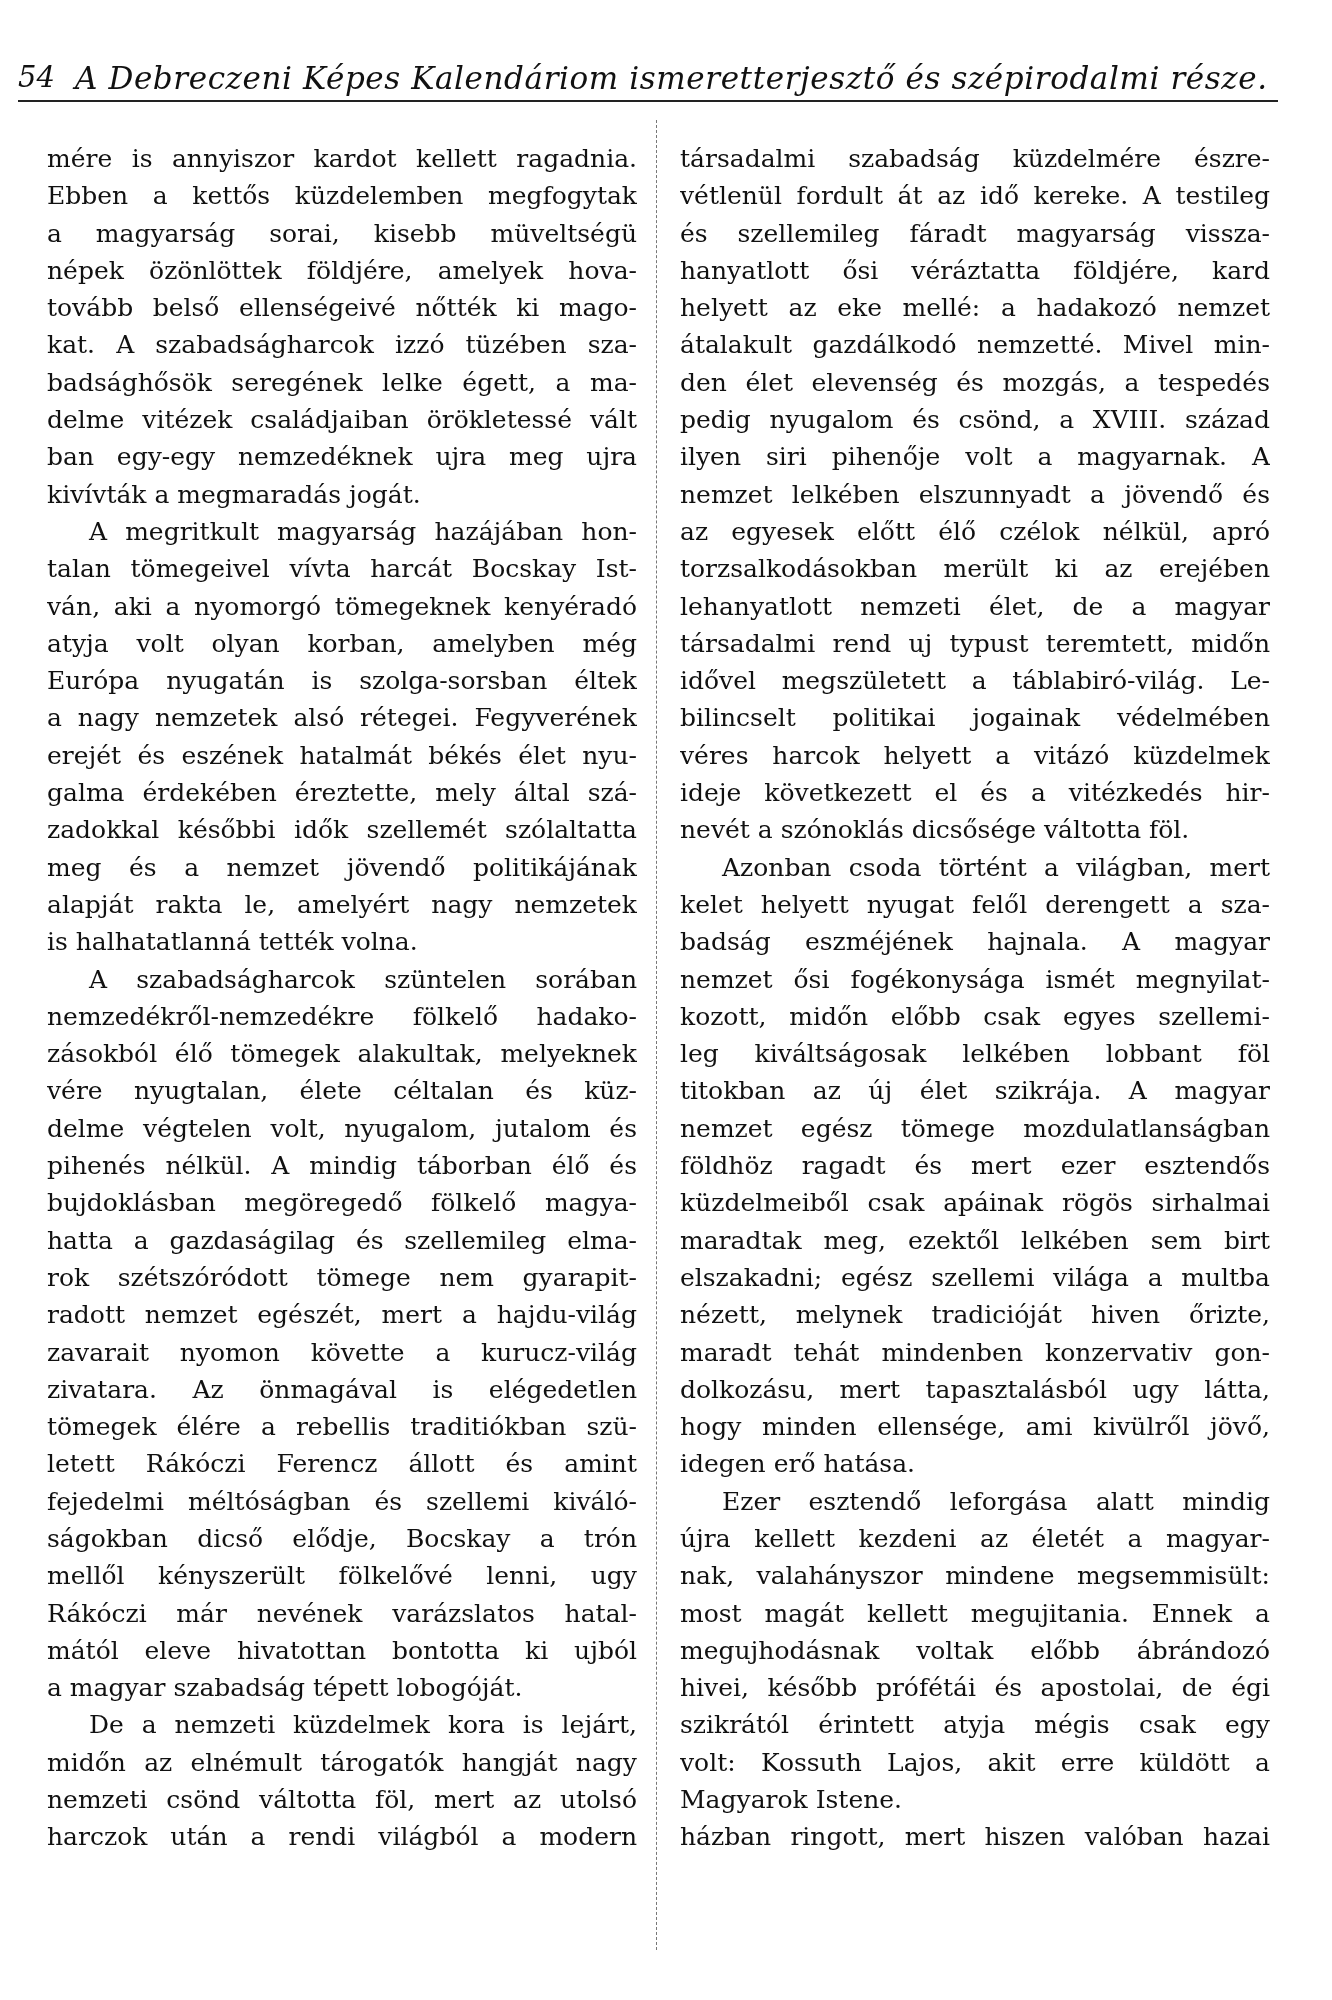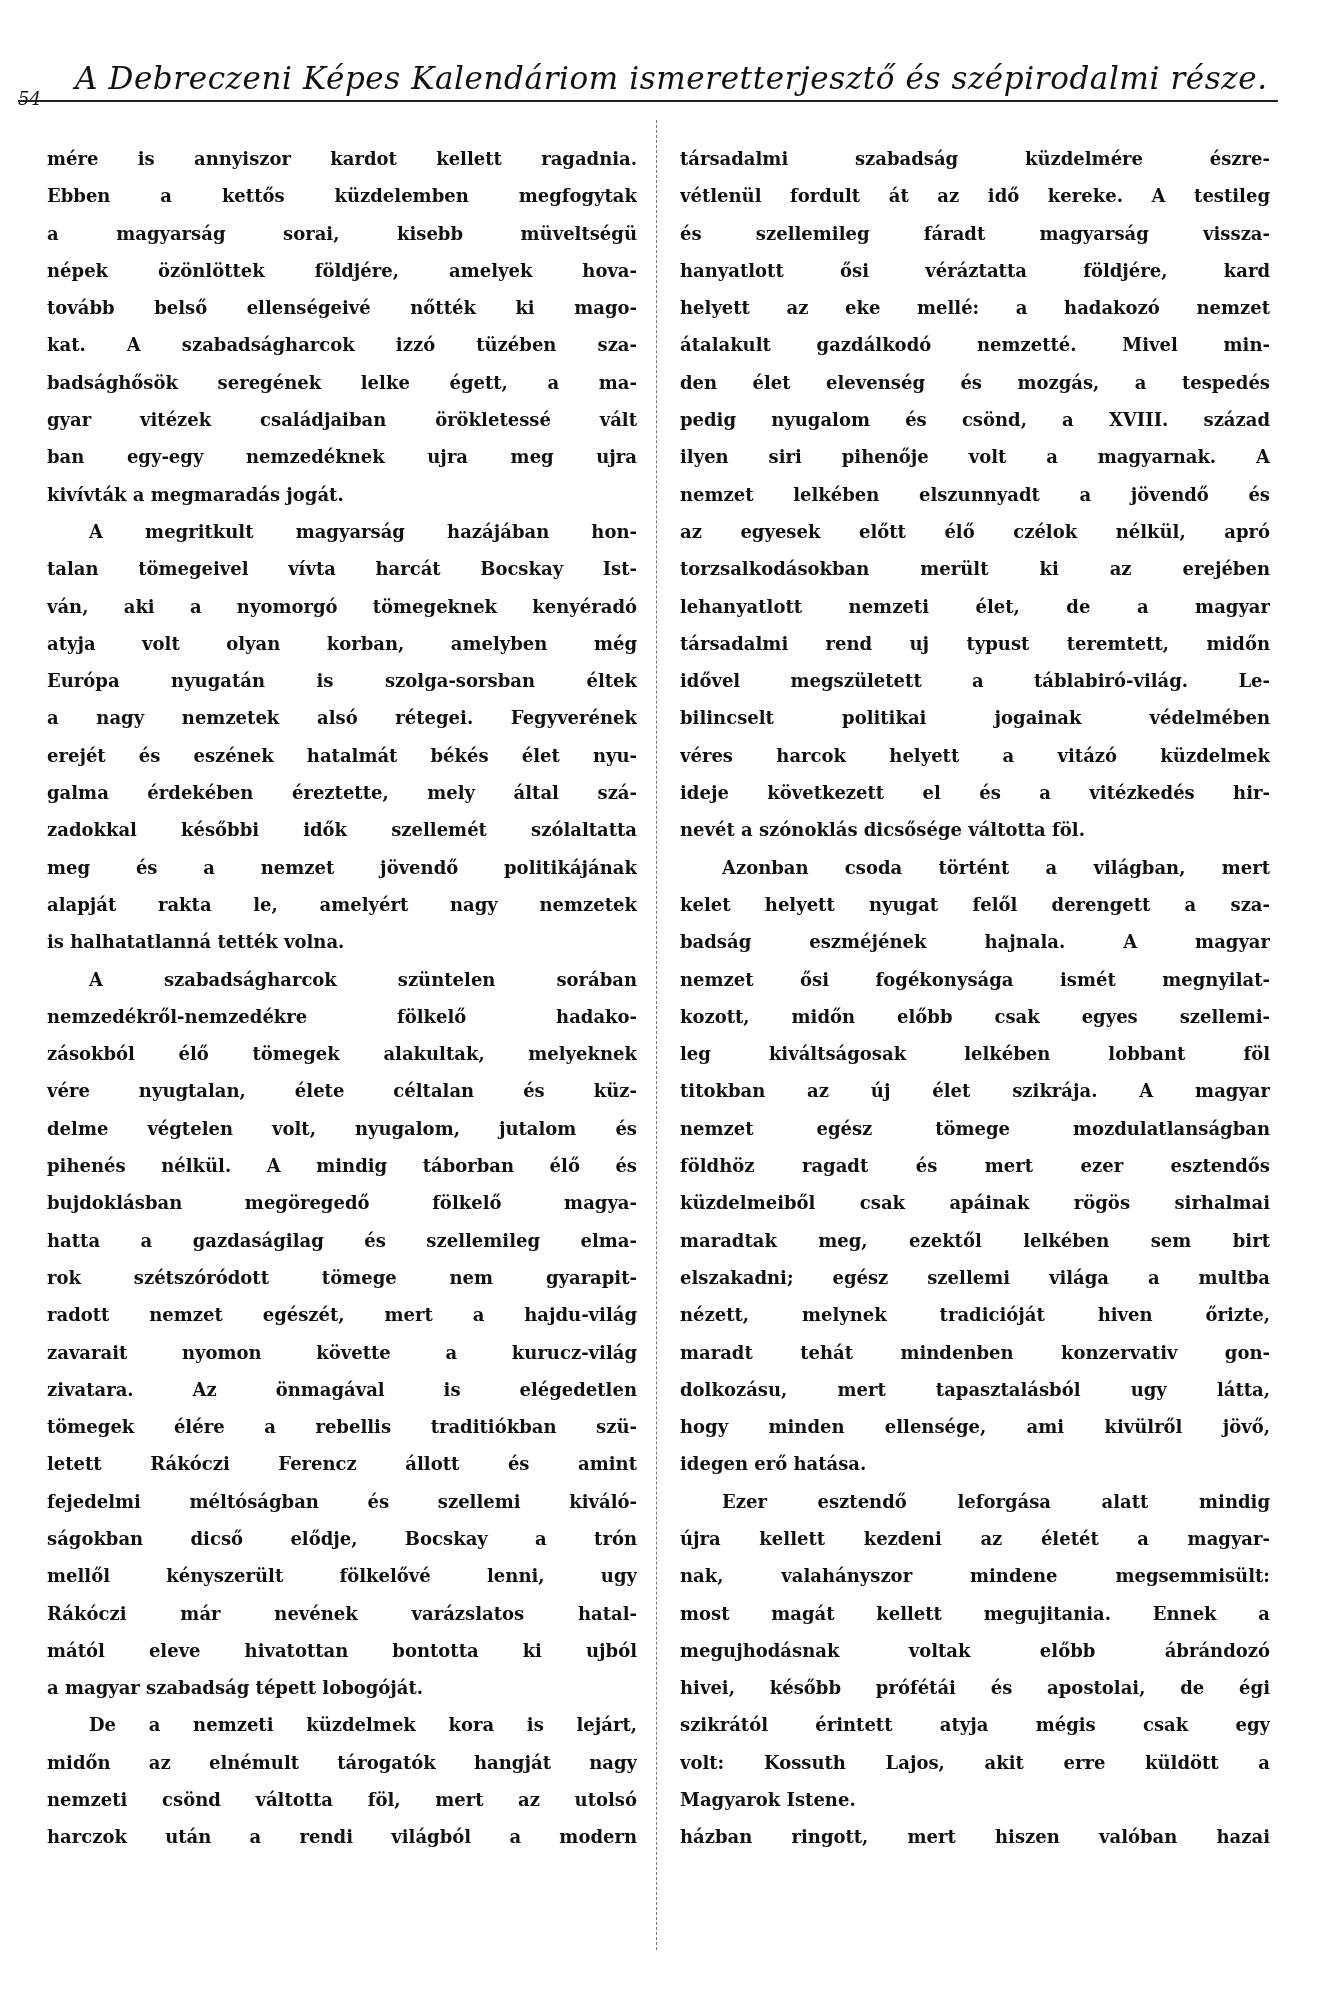--- a/index.html
+++ b/index.html
@@ -5,7 +5,7 @@
     html, body { margin: 0; padding: 0; background: #ffffff; }
     body { width: 1332px; height: 2000px; position: relative; overflow: hidden; color: #111; font-family: "DejaVu Serif", "Liberation Serif", serif; }
     .header { position: absolute; left: 0; top: 0; width: 1332px; height: 120px; }
-    .page-num { position: absolute; left: 18px; top: 60px; font-size: 18px; font-style: italic; margin-top: 28px; }
+    .page-num { position: absolute; left: 18px; top: 60px; font-size: 29px; font-style: italic; }
     .running-title { position: absolute; left: 75px; top: 60px; font-size: 31px; font-style: italic; letter-spacing: 0.6px; white-space: nowrap; }
     .rule { position: absolute; left: 18px; top: 100px; width: 1260px; height: 2px; background: #222; }
     .col-divider { position: absolute; left: 656px; top: 120px; width: 1px; height: 1830px; border-left: 1px dashed #777; }

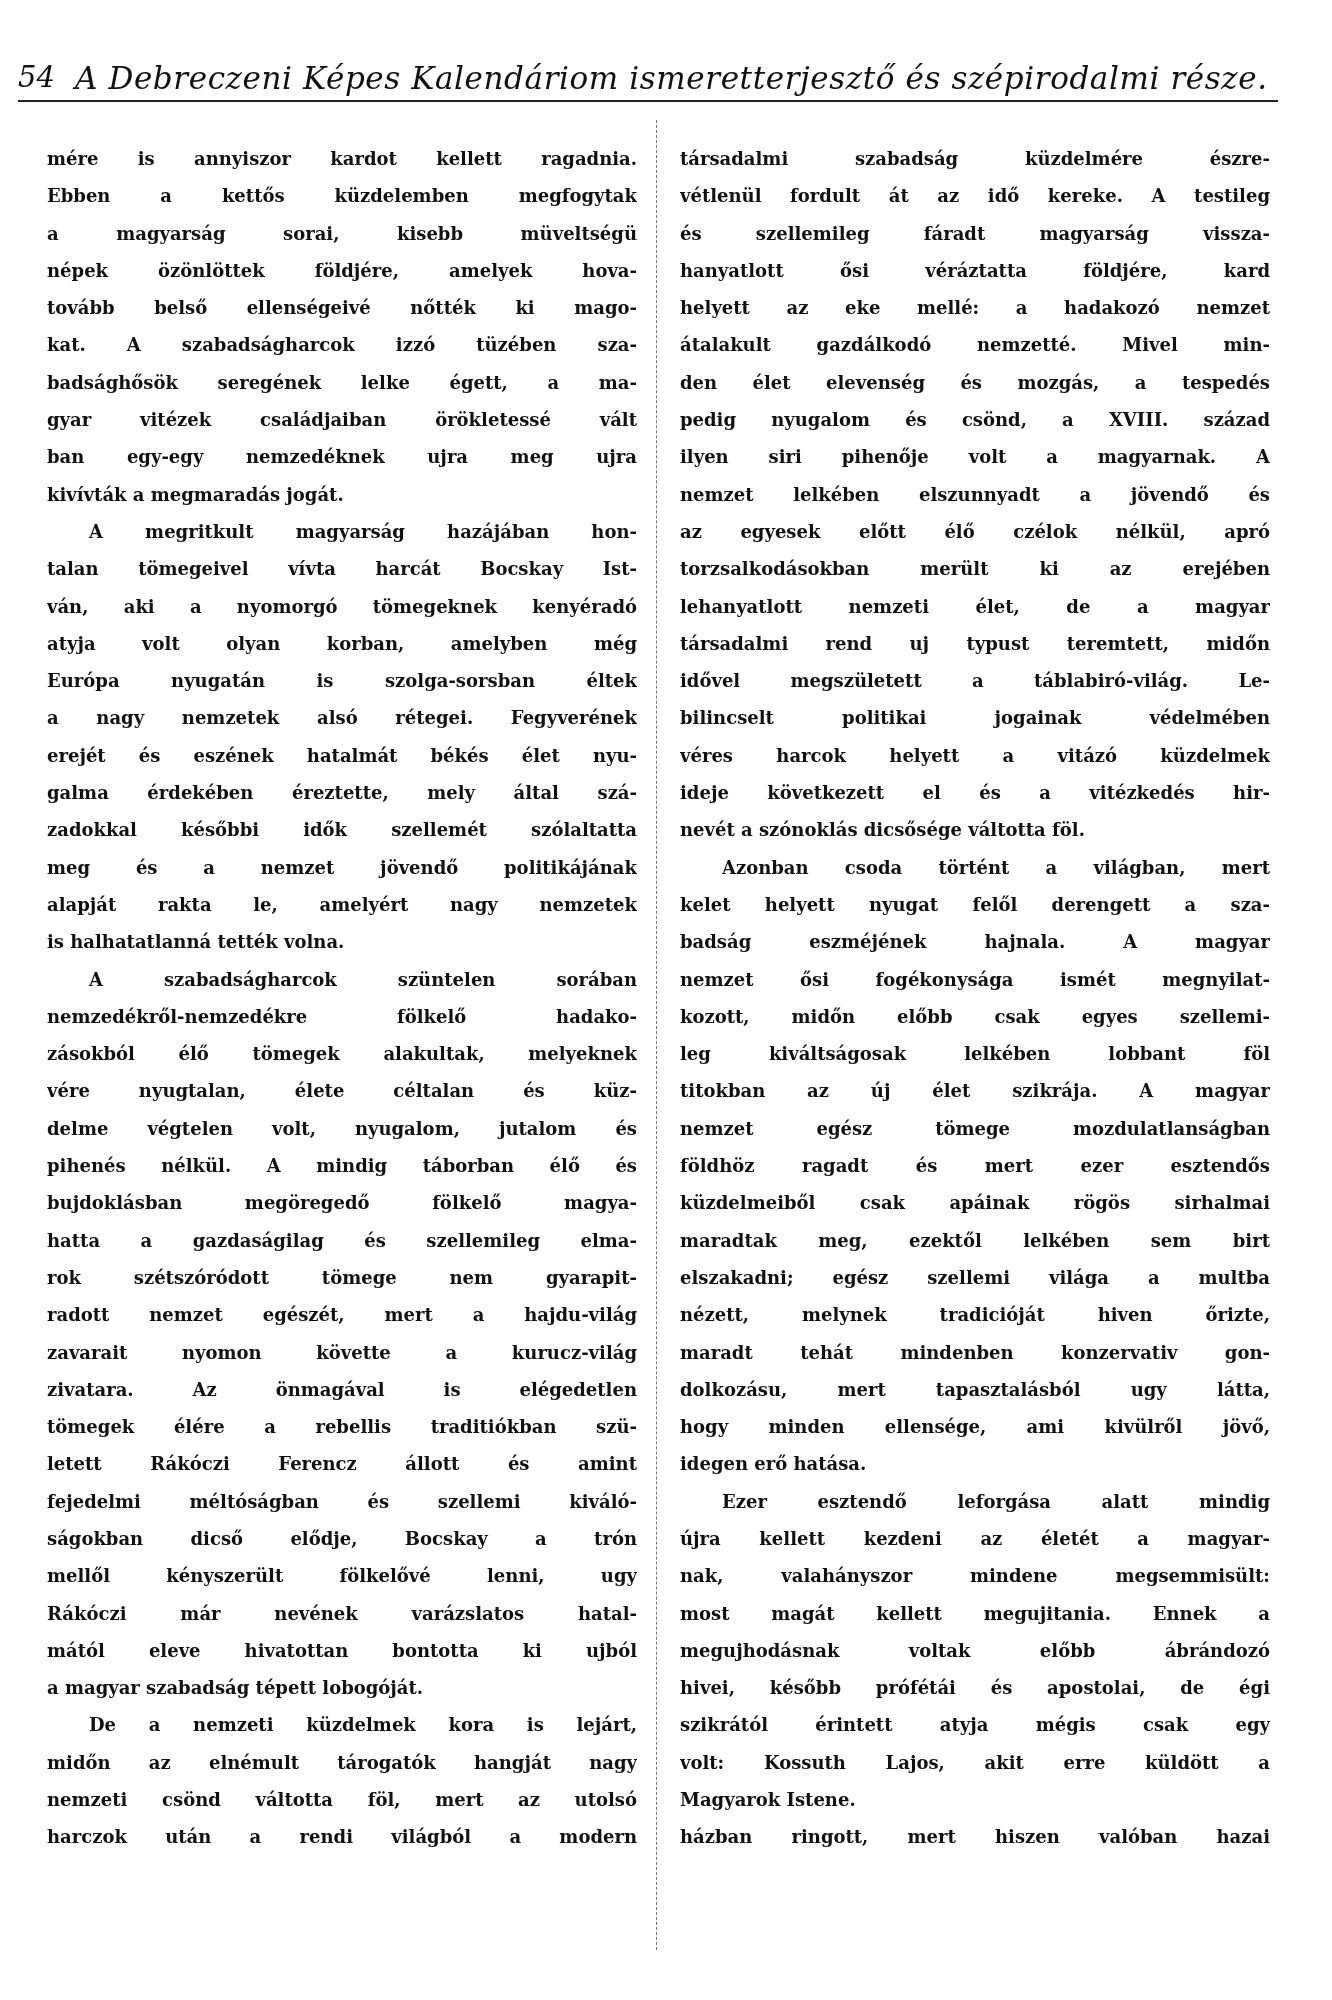--- a/index.html
+++ b/index.html
@@ -9,7 +9,7 @@
     .running-title { position: absolute; left: 75px; top: 60px; font-size: 31px; font-style: italic; letter-spacing: 0.6px; white-space: nowrap; }
     .rule { position: absolute; left: 18px; top: 100px; width: 1260px; height: 2px; background: #222; }
     .col-divider { position: absolute; left: 656px; top: 120px; width: 1px; height: 1830px; border-left: 1px dashed #777; }
-    .col { position: absolute; top: 140px; width: 590px; font-size: 18px; line-height: 37.3px; font-weight: bold; }
+    .col { position: absolute; top: 140px; width: 590px; font-size: 25px; line-height: 37.3px; }
     .col.left { left: 47px; }
     .col.right { left: 680px; }
     .line { display: block; white-space: nowrap; text-align: justify; text-align-last: justify; height: 37.3px; overflow: hidden; }

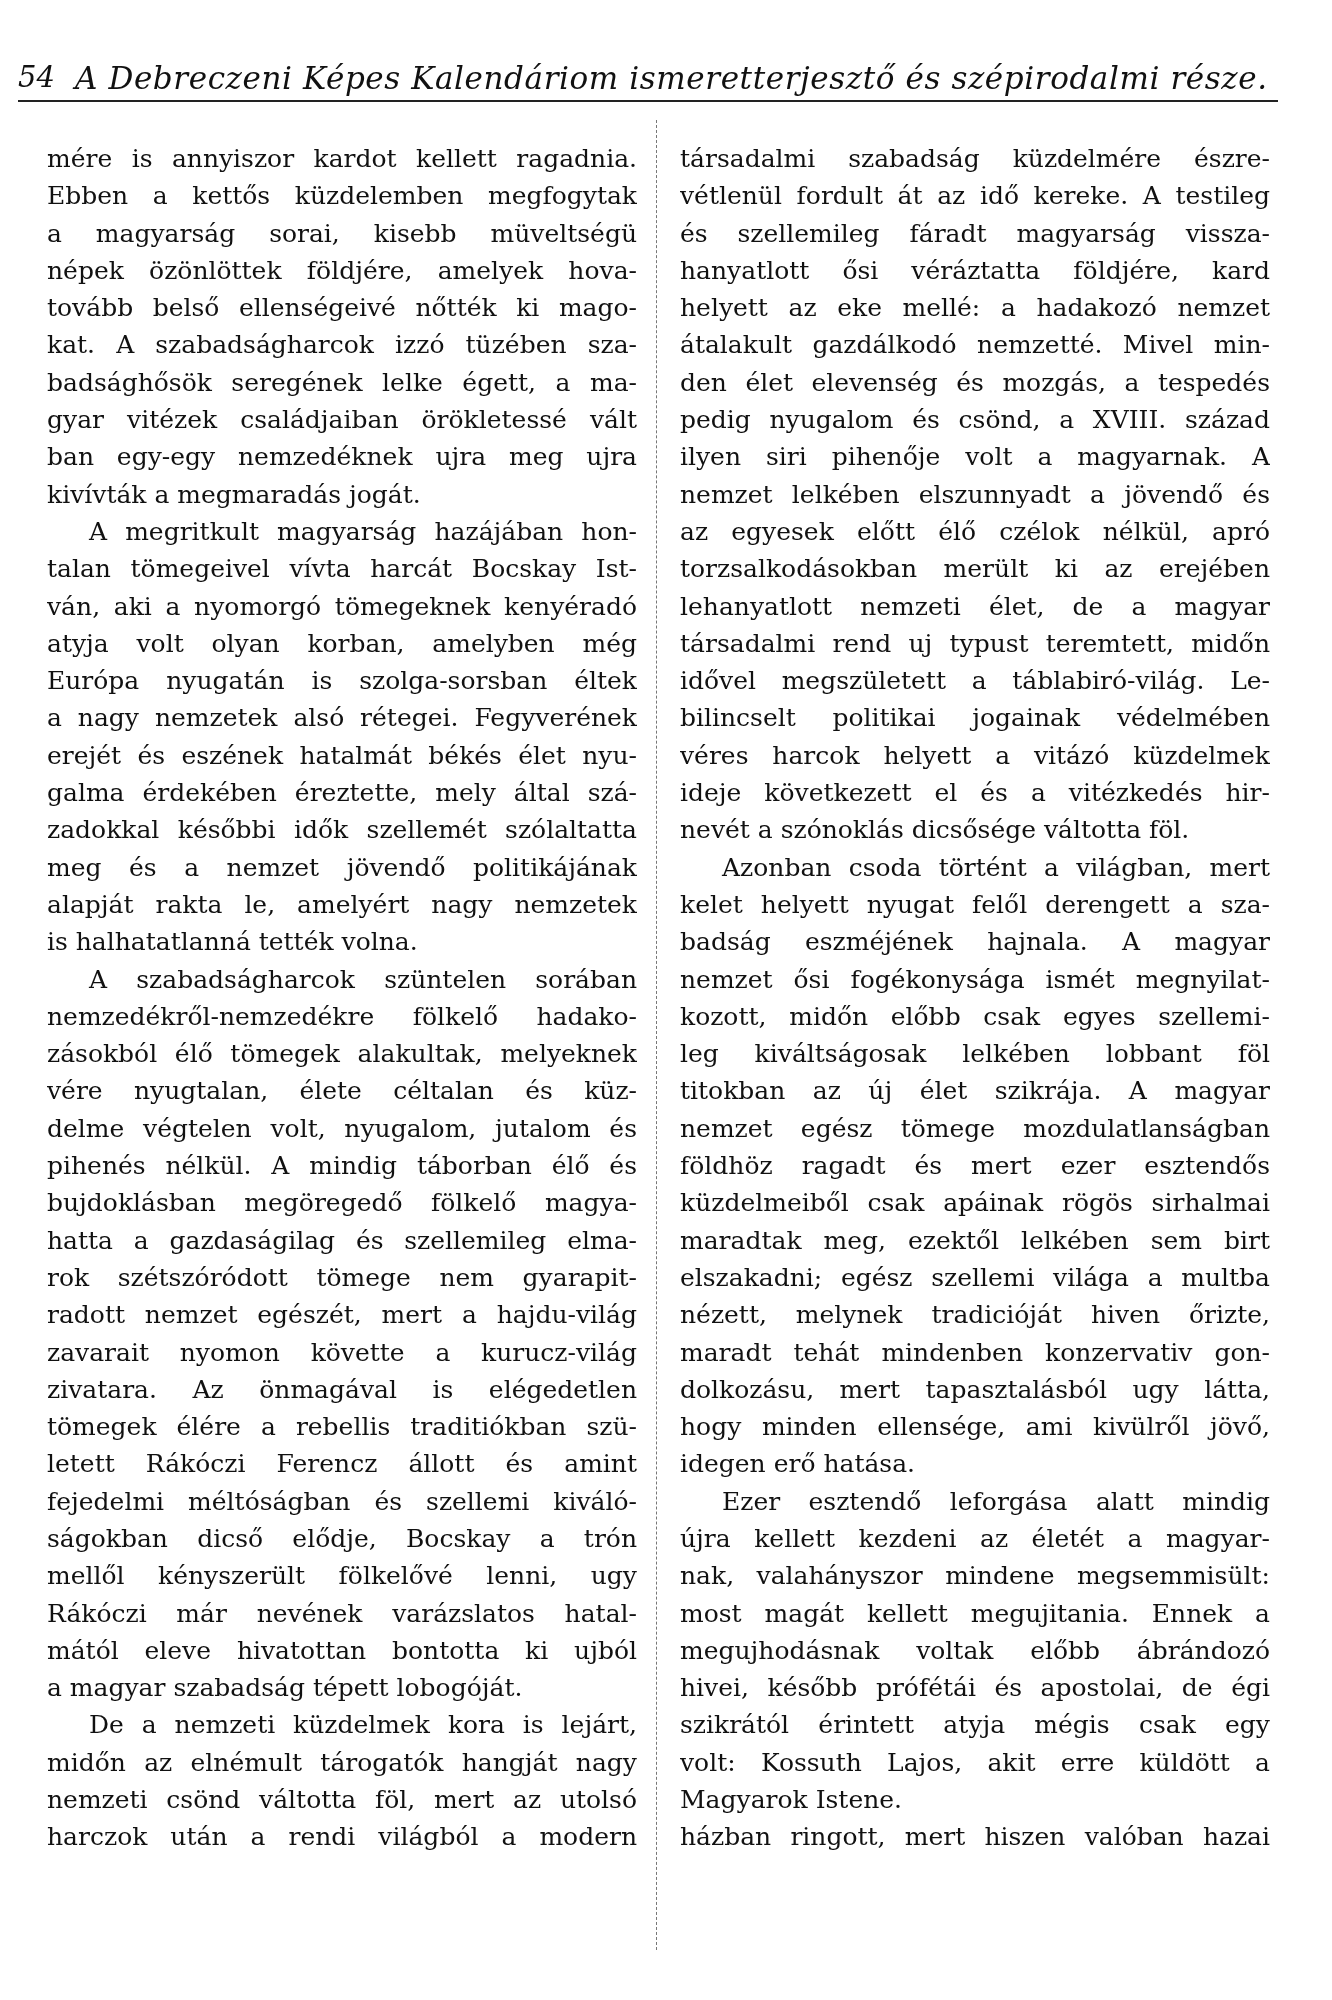--- a/index.html
+++ b/index.html
@@ -35,7 +35,7 @@
     <span class="line">tovább belső ellenségeivé nőtték ki mago-</span>
     <span class="line">kat. A szabadságharcok izzó tüzében sza-</span>
     <span class="line">badsághősök seregének lelke égett, a ma-</span>
-    <span class="line">gyar vitézek családjaiban örökletessé vált</span>
+    <span class="line">delme vitézek családjaiban örökletessé vált</span>
     <span class="line">ban egy-egy nemzedéknek ujra meg ujra</span>
     <span class="line last">kivívták a megmaradás jogát.</span>
     <span class="line indent">A megritkult magyarság hazájában hon-</span>

